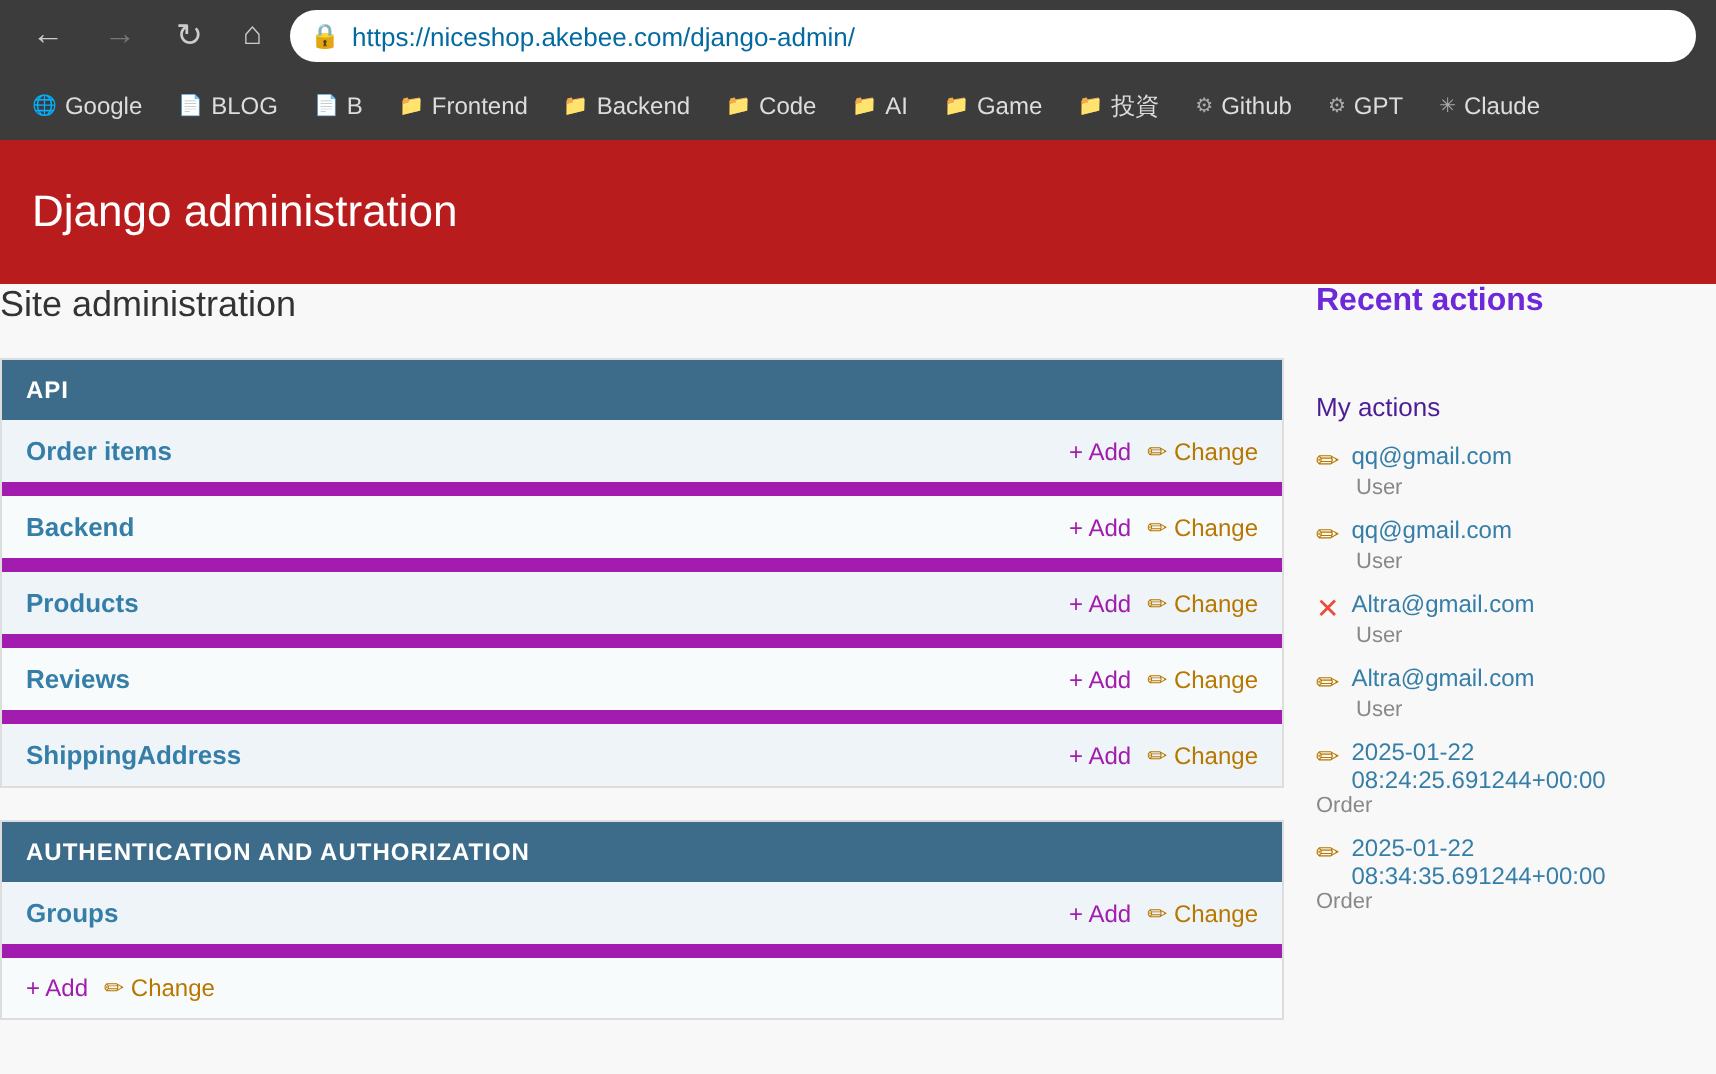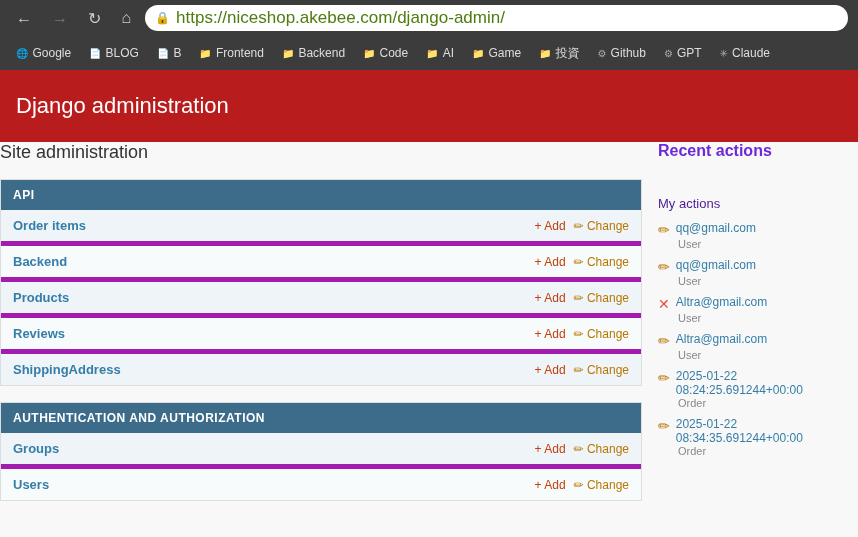--- a/index.html
+++ b/index.html
@@ -11,7 +11,7 @@
     .browser-nav-btn { background: none; border: none; color: #ccc; cursor: pointer; font-size: 16px; padding: 2px 6px; border-radius: 3px; }
     .browser-address-bar { flex: 1; display: flex; align-items: center; background: #fff; border-radius: 16px; padding: 4px 10px; gap: 6px; height: 26px; }
     .address-lock { color: #666; font-size: 12px; }
-    .address-text { font-size: 17px; color: #4d7c0f; flex: 1; }
+    .address-text { font-size: 13px; color: #0369a1; flex: 1; }
     .bookmarks-bar { background: #3c3c3c; height: 34px; display: flex; align-items: center; padding: 0 8px; gap: 2px; overflow: hidden; }
     .bookmark-item { display: flex; align-items: center; gap: 4px; color: #ddd; padding: 3px 8px; border-radius: 4px; cursor: pointer; white-space: nowrap; font-size: 12px; }
     .bookmark-icon { font-size: 10px; color: #aaa; }

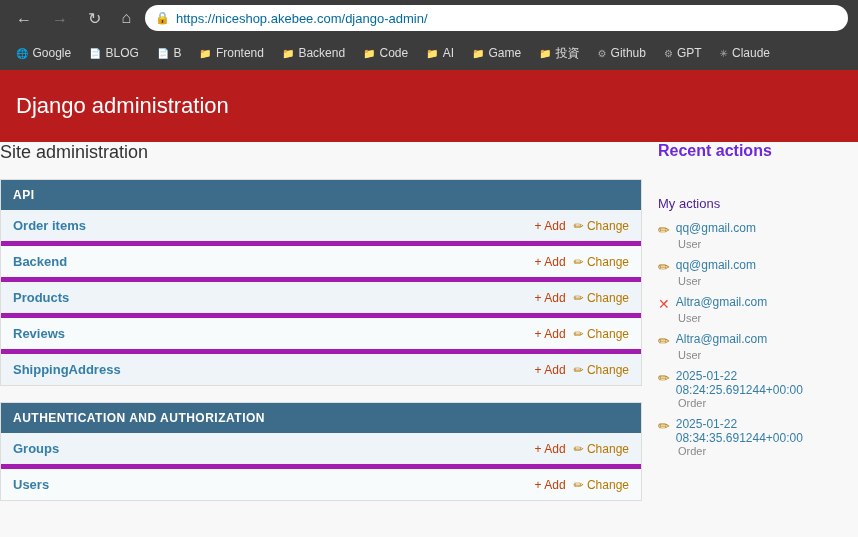--- a/index.html
+++ b/index.html
@@ -27,7 +27,7 @@
     
     .section { background: #fff; margin-bottom: 16px; border: 1px solid #ddd; }
     .section-header { background: #3d6c8a; color: #fff; padding: 8px 12px; font-size: 12px; font-weight: bold; letter-spacing: 0.5px; }
-    .section-row { display: flex; align-items: center; padding: 8px 12px; border-bottom: 5px solid #a21caf; background: #f8fbfc; }
+    .section-row { display: flex; align-items: center; padding: 8px 12px; border-bottom: 7px solid #a21caf; background: #f8fbfc; }
     .section-row:last-child { border-bottom: none; }
     .section-row:nth-child(even) { background: #eef4f8; }
     .row-label { color: #357ea8; font-size: 13px; font-weight: bold; text-decoration: none; flex: 1; cursor: pointer; }

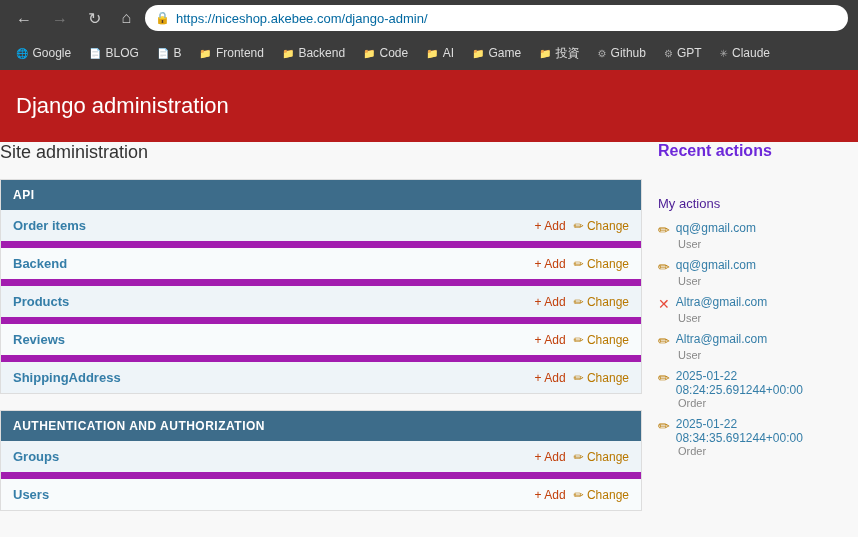--- a/index.html
+++ b/index.html
@@ -32,7 +32,7 @@
     .section-row:nth-child(even) { background: #eef4f8; }
     .row-label { color: #357ea8; font-size: 13px; font-weight: bold; text-decoration: none; flex: 1; cursor: pointer; }
     .row-actions { display: flex; gap: 8px; }
-    .action-add { color: #c2410c; font-size: 12px; cursor: pointer; text-decoration: none; }
+    .action-add { color: #a21caf; font-size: 12px; cursor: pointer; text-decoration: none; }
     .action-change { color: #b87800; font-size: 12px; cursor: pointer; text-decoration: none; }
 
     

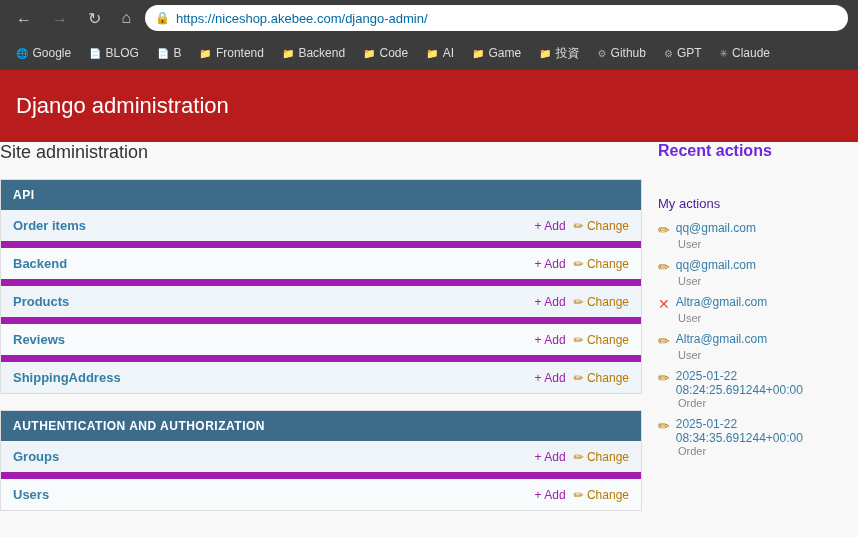--- a/index.html
+++ b/index.html
@@ -46,7 +46,7 @@
     .dot-delete { color: #e74c3c; }
     .action-link { color: #357ea8; font-size: 12px; cursor: pointer; }
     .action-type { color: #888; font-size: 11px; margin-left: 20px; }
-    .action-order { color: #888; font-size: 11px; margin-left: 20px; }
+    .action-order { color: #888; font-size: 11px; }
   </style>
 </head>
 <body>

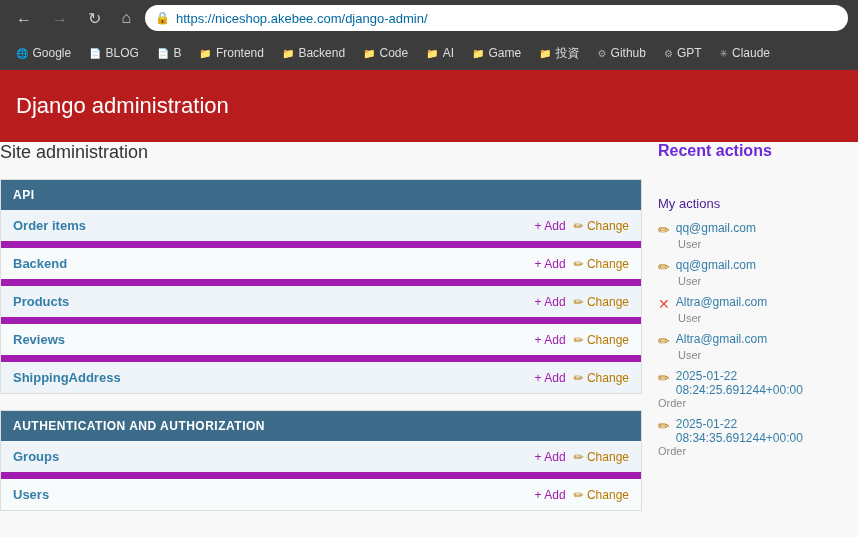--- a/index.html
+++ b/index.html
@@ -171,7 +171,6 @@
           </div>
         </div>
         <div class="section-row">
-          <a class="row-label">Users</a>
           <div class="row-actions">
             <a class="action-add">+ Add</a>
             <a class="action-change">✏ Change</a>

